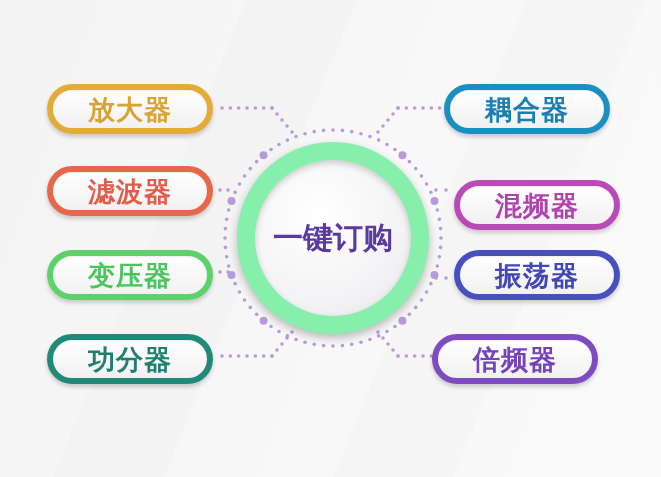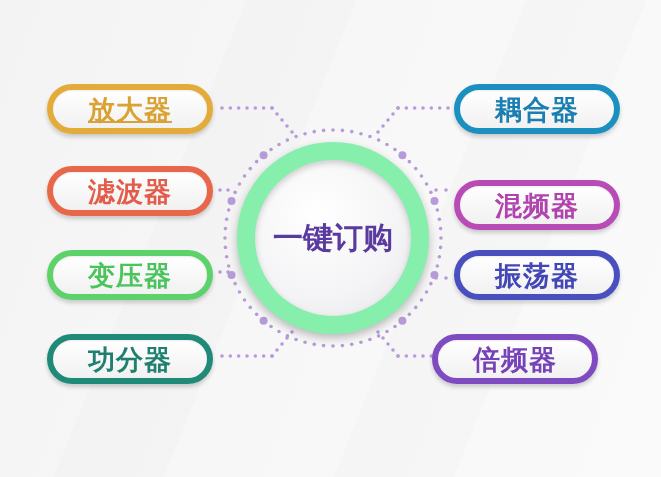--- a/index.html
+++ b/index.html
@@ -183,7 +183,7 @@
 </div>
 
 <div class="pill" style="left: 47px; top: 84px; border-color: rgb(227, 172, 58);">
-  <span class="pill-label" style="color: rgb(217, 162, 51); text-decoration: underline;">放大器</span>
+  <span class="pill-label" style="color: rgb(217, 162, 51);">放大器</span>
 </div>
 <div class="pill" style="left: 47px; top: 166px; border-color: rgb(232, 103, 74);">
   <span class="pill-label" style="color: rgb(227, 92, 74);">滤波器</span>

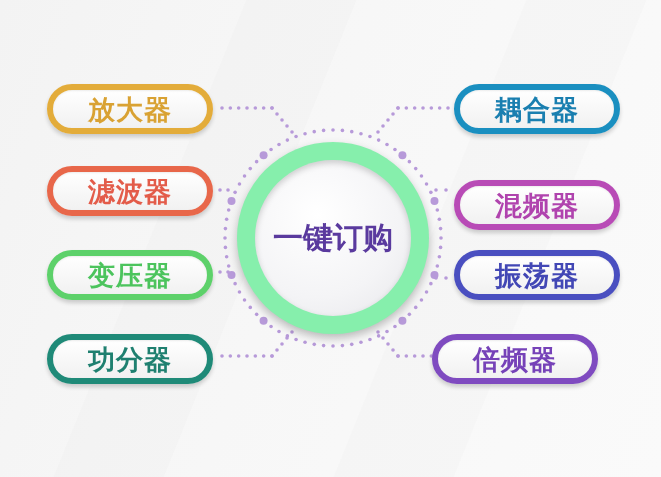--- a/index.html
+++ b/index.html
@@ -195,7 +195,7 @@
   <span class="pill-label" style="color: rgb(31, 128, 112);">功分器</span>
 </div>
 
-<div class="pill" style="left: 454px; top: 84px; border-color: rgb(26, 143, 192);">
+<div class="pill" style="left: 444px; top: 84px; border-color: rgb(26, 143, 192);">
   <span class="pill-label" style="color: rgb(26, 127, 176);">耦合器</span>
 </div>
 <div class="pill" style="left: 454px; top: 180px; border-color: rgb(184, 75, 182);">

